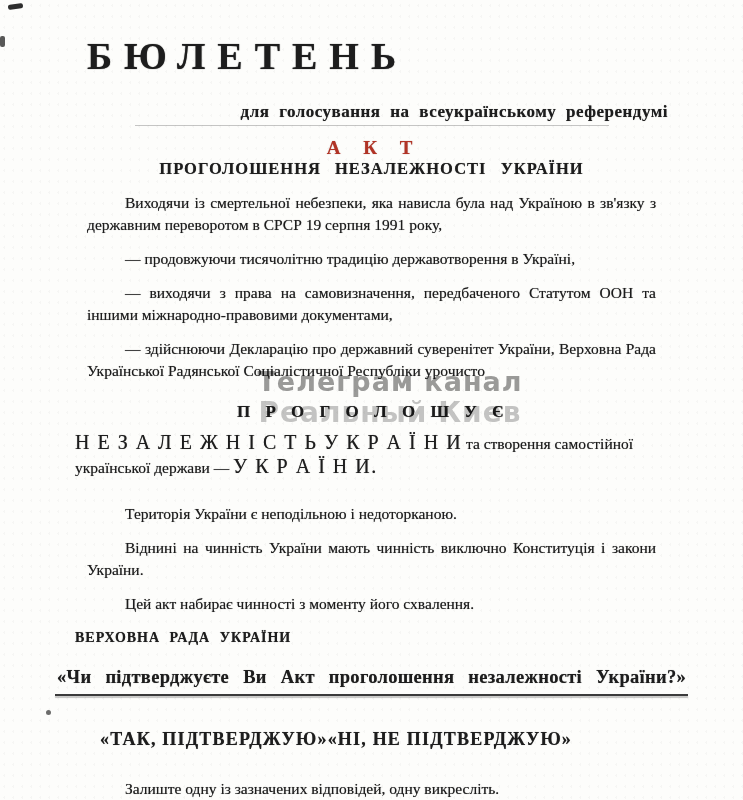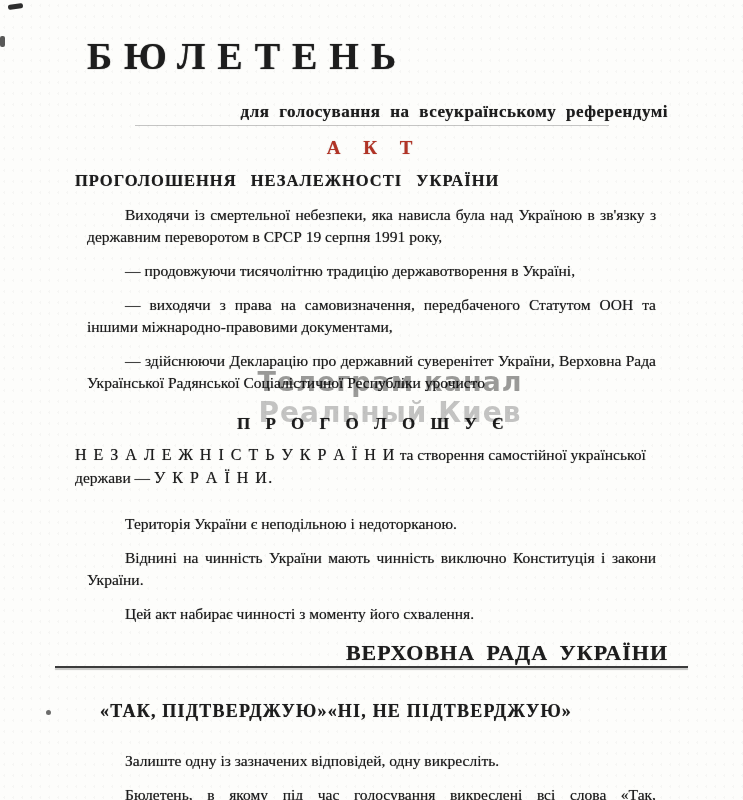--- a/index.html
+++ b/index.html
@@ -58,11 +58,12 @@
     text-shadow: 0 0 1px rgba(120,30,20,0.5);
   }
   .act-subheading {
+    text-align: center;
     font-size: 16.5px;
     font-weight: bold;
     letter-spacing: 1px;
     word-spacing: 9px;
-    margin-top: 12px;
+    margin-top: 0;
   }
   .body-text p {
     margin: 12px;

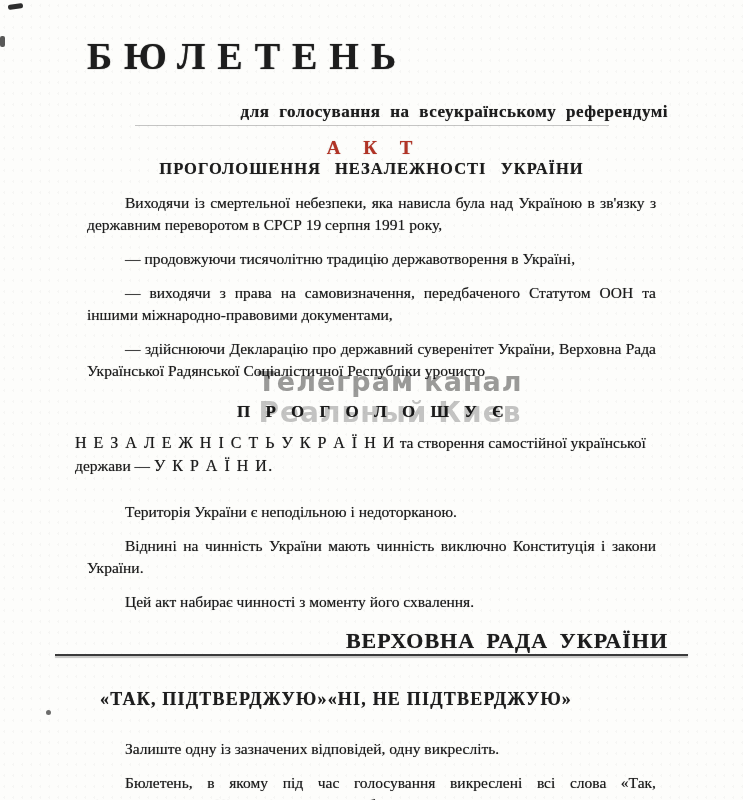--- a/index.html
+++ b/index.html
@@ -88,7 +88,7 @@
   }
   .proclamation .spaced {
     letter-spacing: 1.5px;
-    font-size: 16px;
+    font-size: 20px;
   }
   .provisions { margin-top: 24px; }
   .provisions p + p { margin-top: 1px; }

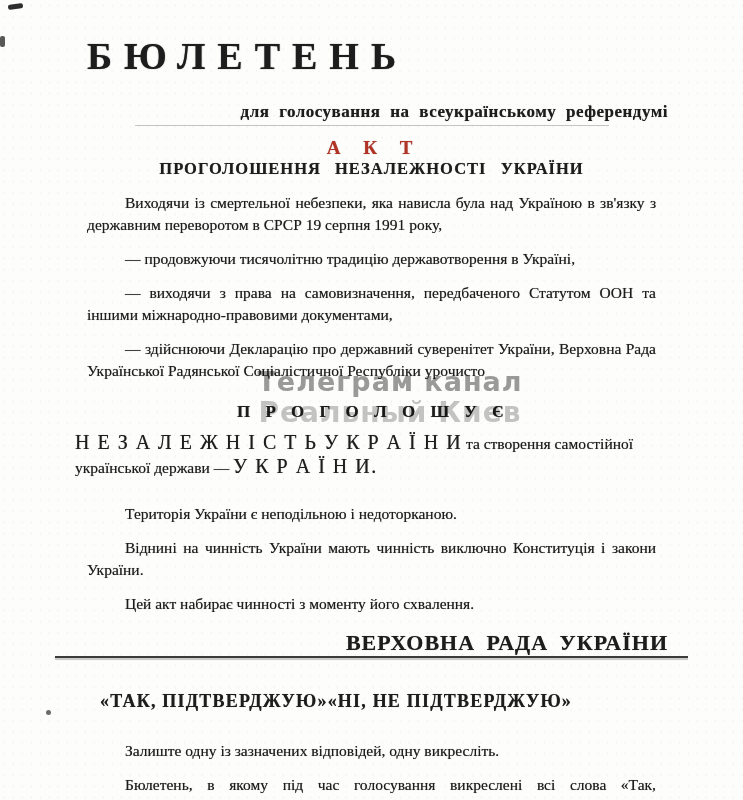--- a/index.html
+++ b/index.html
@@ -94,8 +94,8 @@
   .provisions p + p { margin-top: 1px; }
   .provisions p:last-child { margin-top: 8px; }
   .signature {
-    text-align: right;
-    font-size: 22px;
+    text-align: left;
+    font-size: 14px;
     font-weight: bold;
     letter-spacing: 1px;
     word-spacing: 5px;

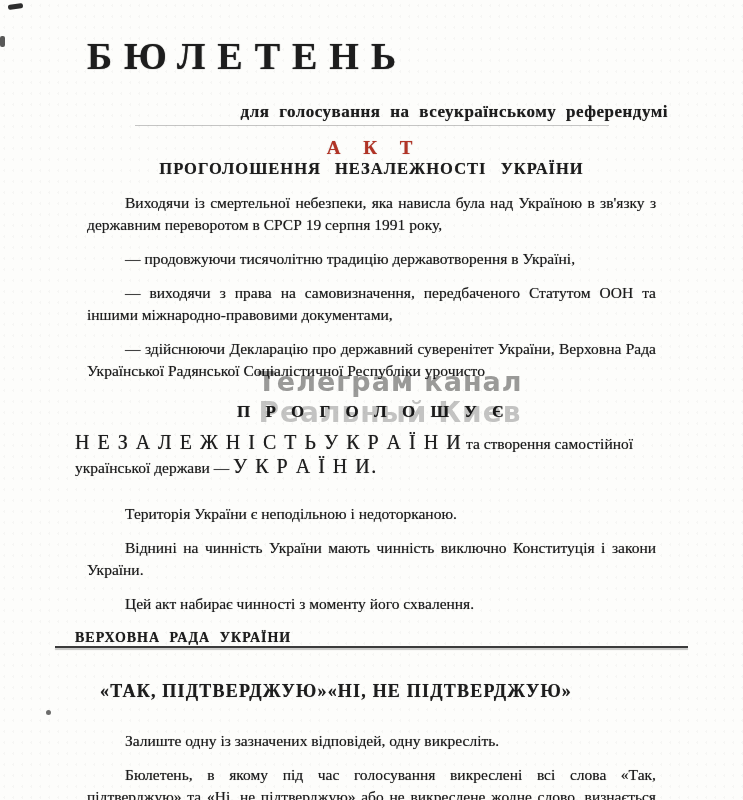--- a/index.html
+++ b/index.html
@@ -196,6 +196,7 @@
     <div class="signature ink">ВЕРХОВНА РАДА УКРАЇНИ</div>
 
 
+    <div class="question ink">«Чи підтверджуєте Ви Акт проголошення незалежності України?»</div>
     <div class="question-rule"></div>
 
     <div class="answers">

